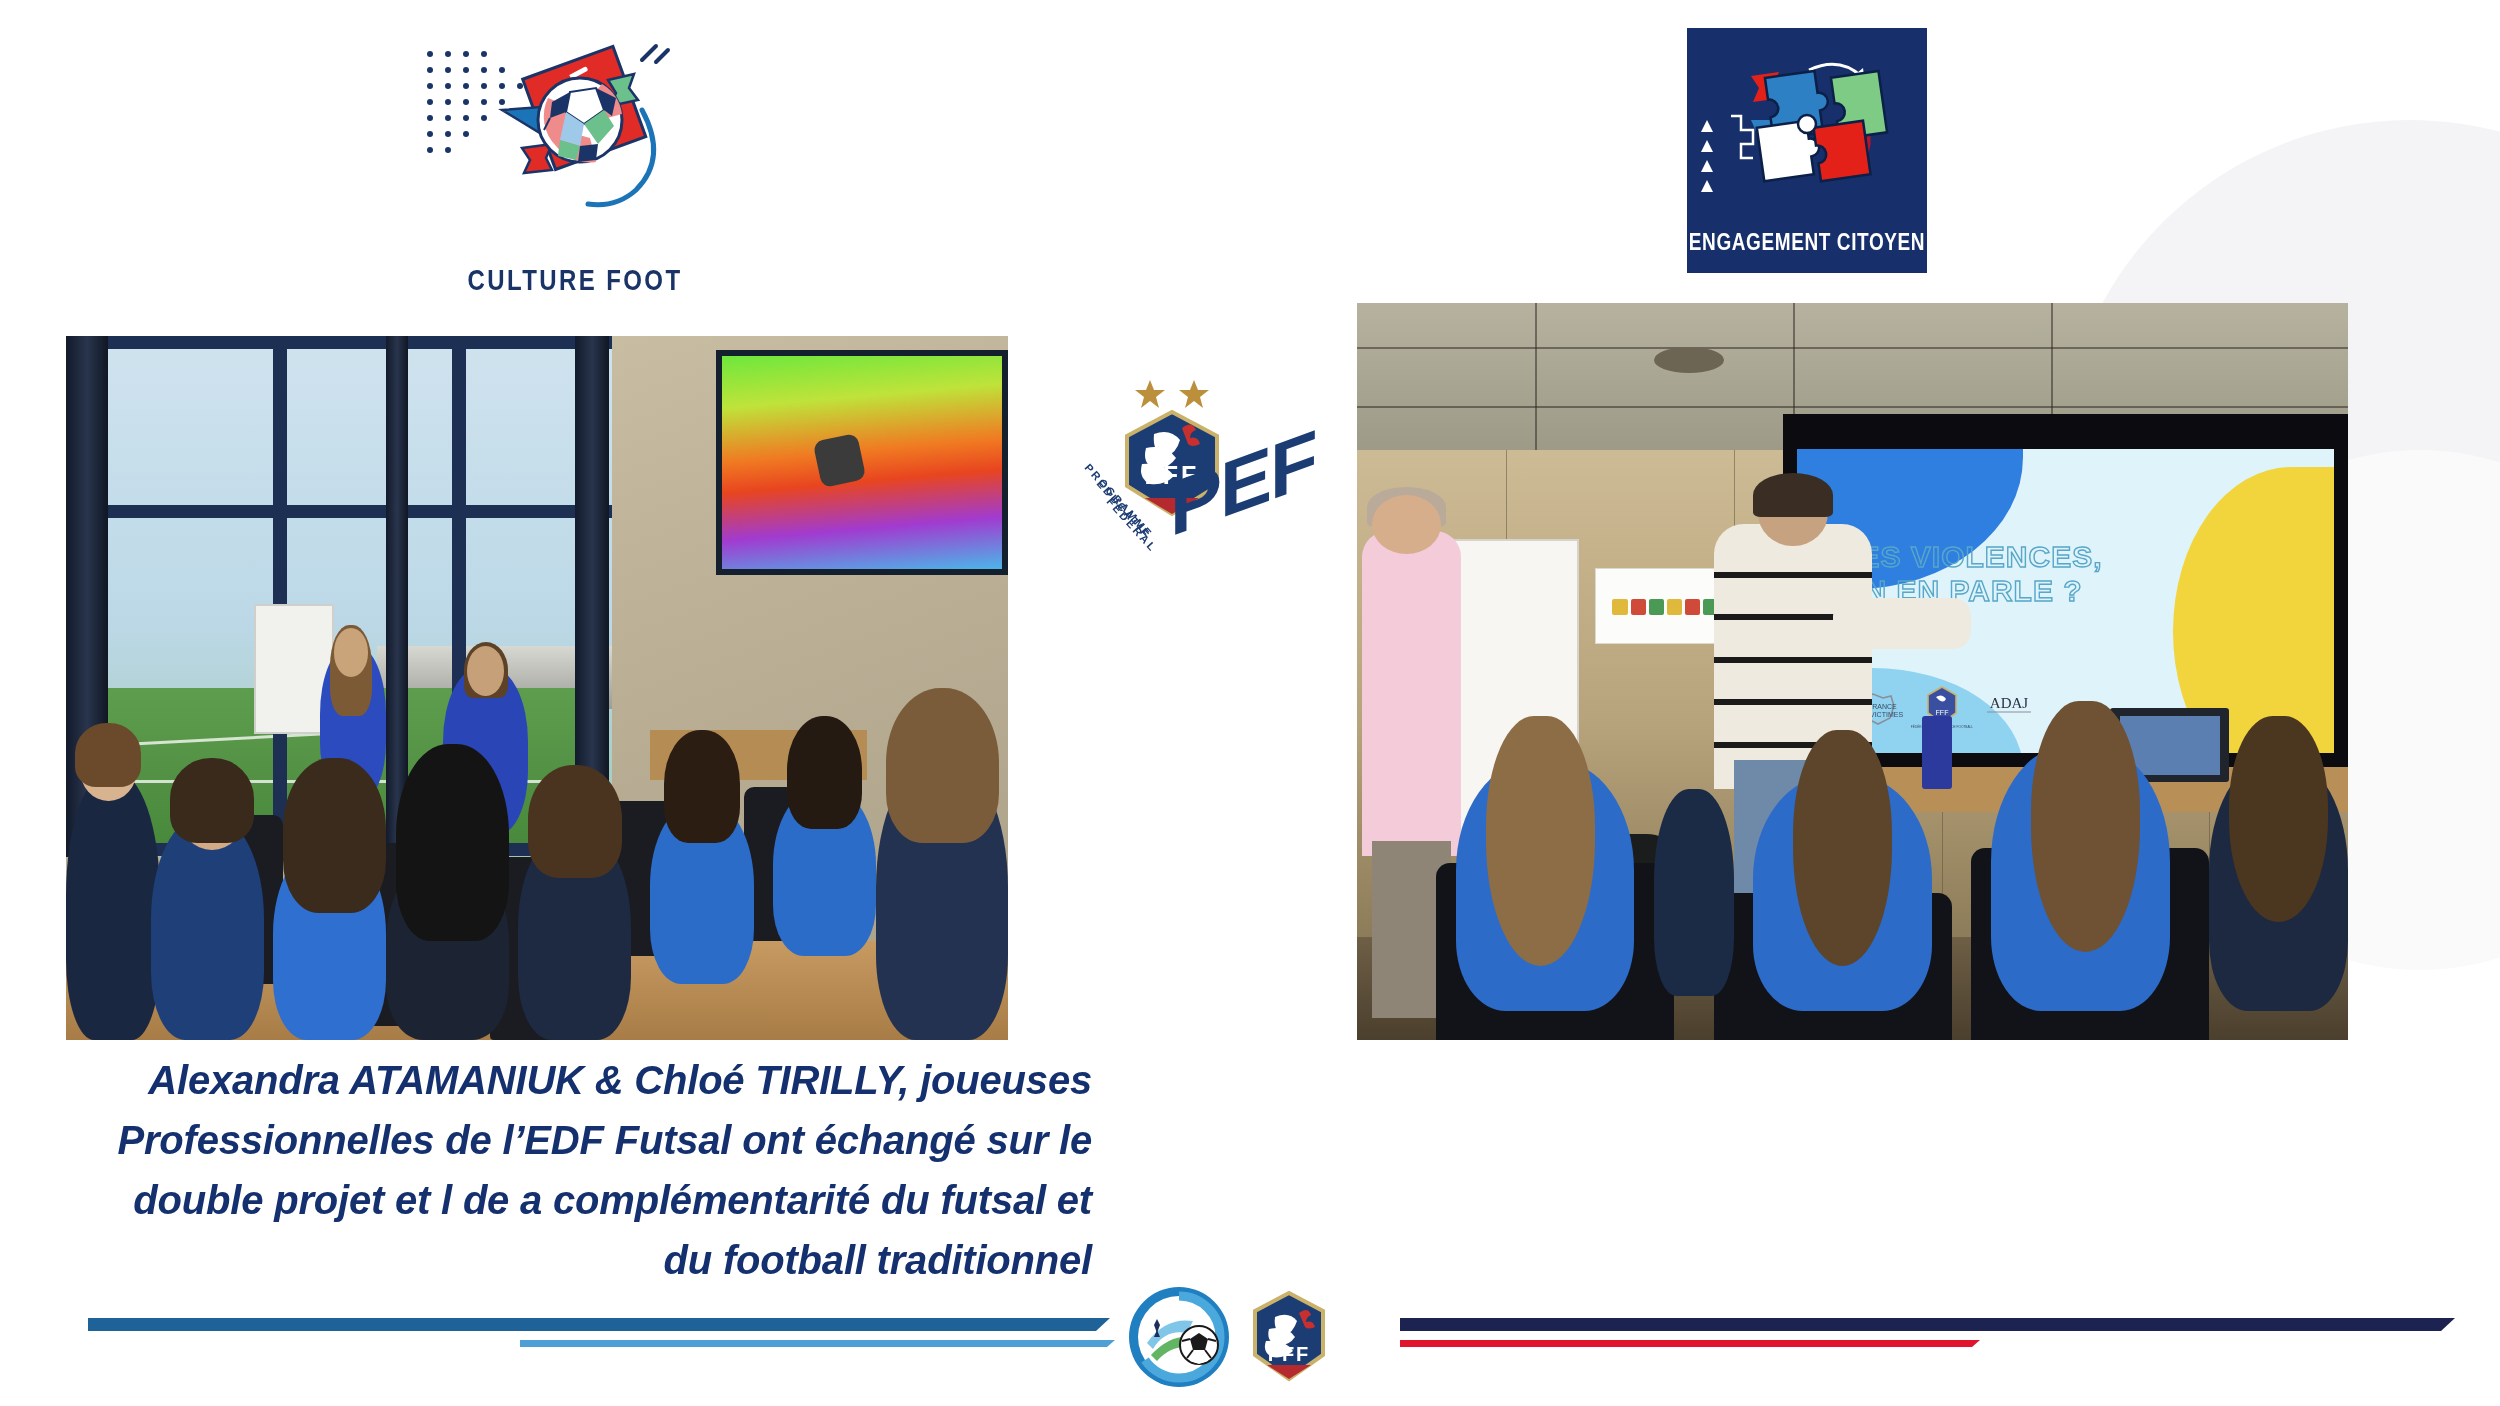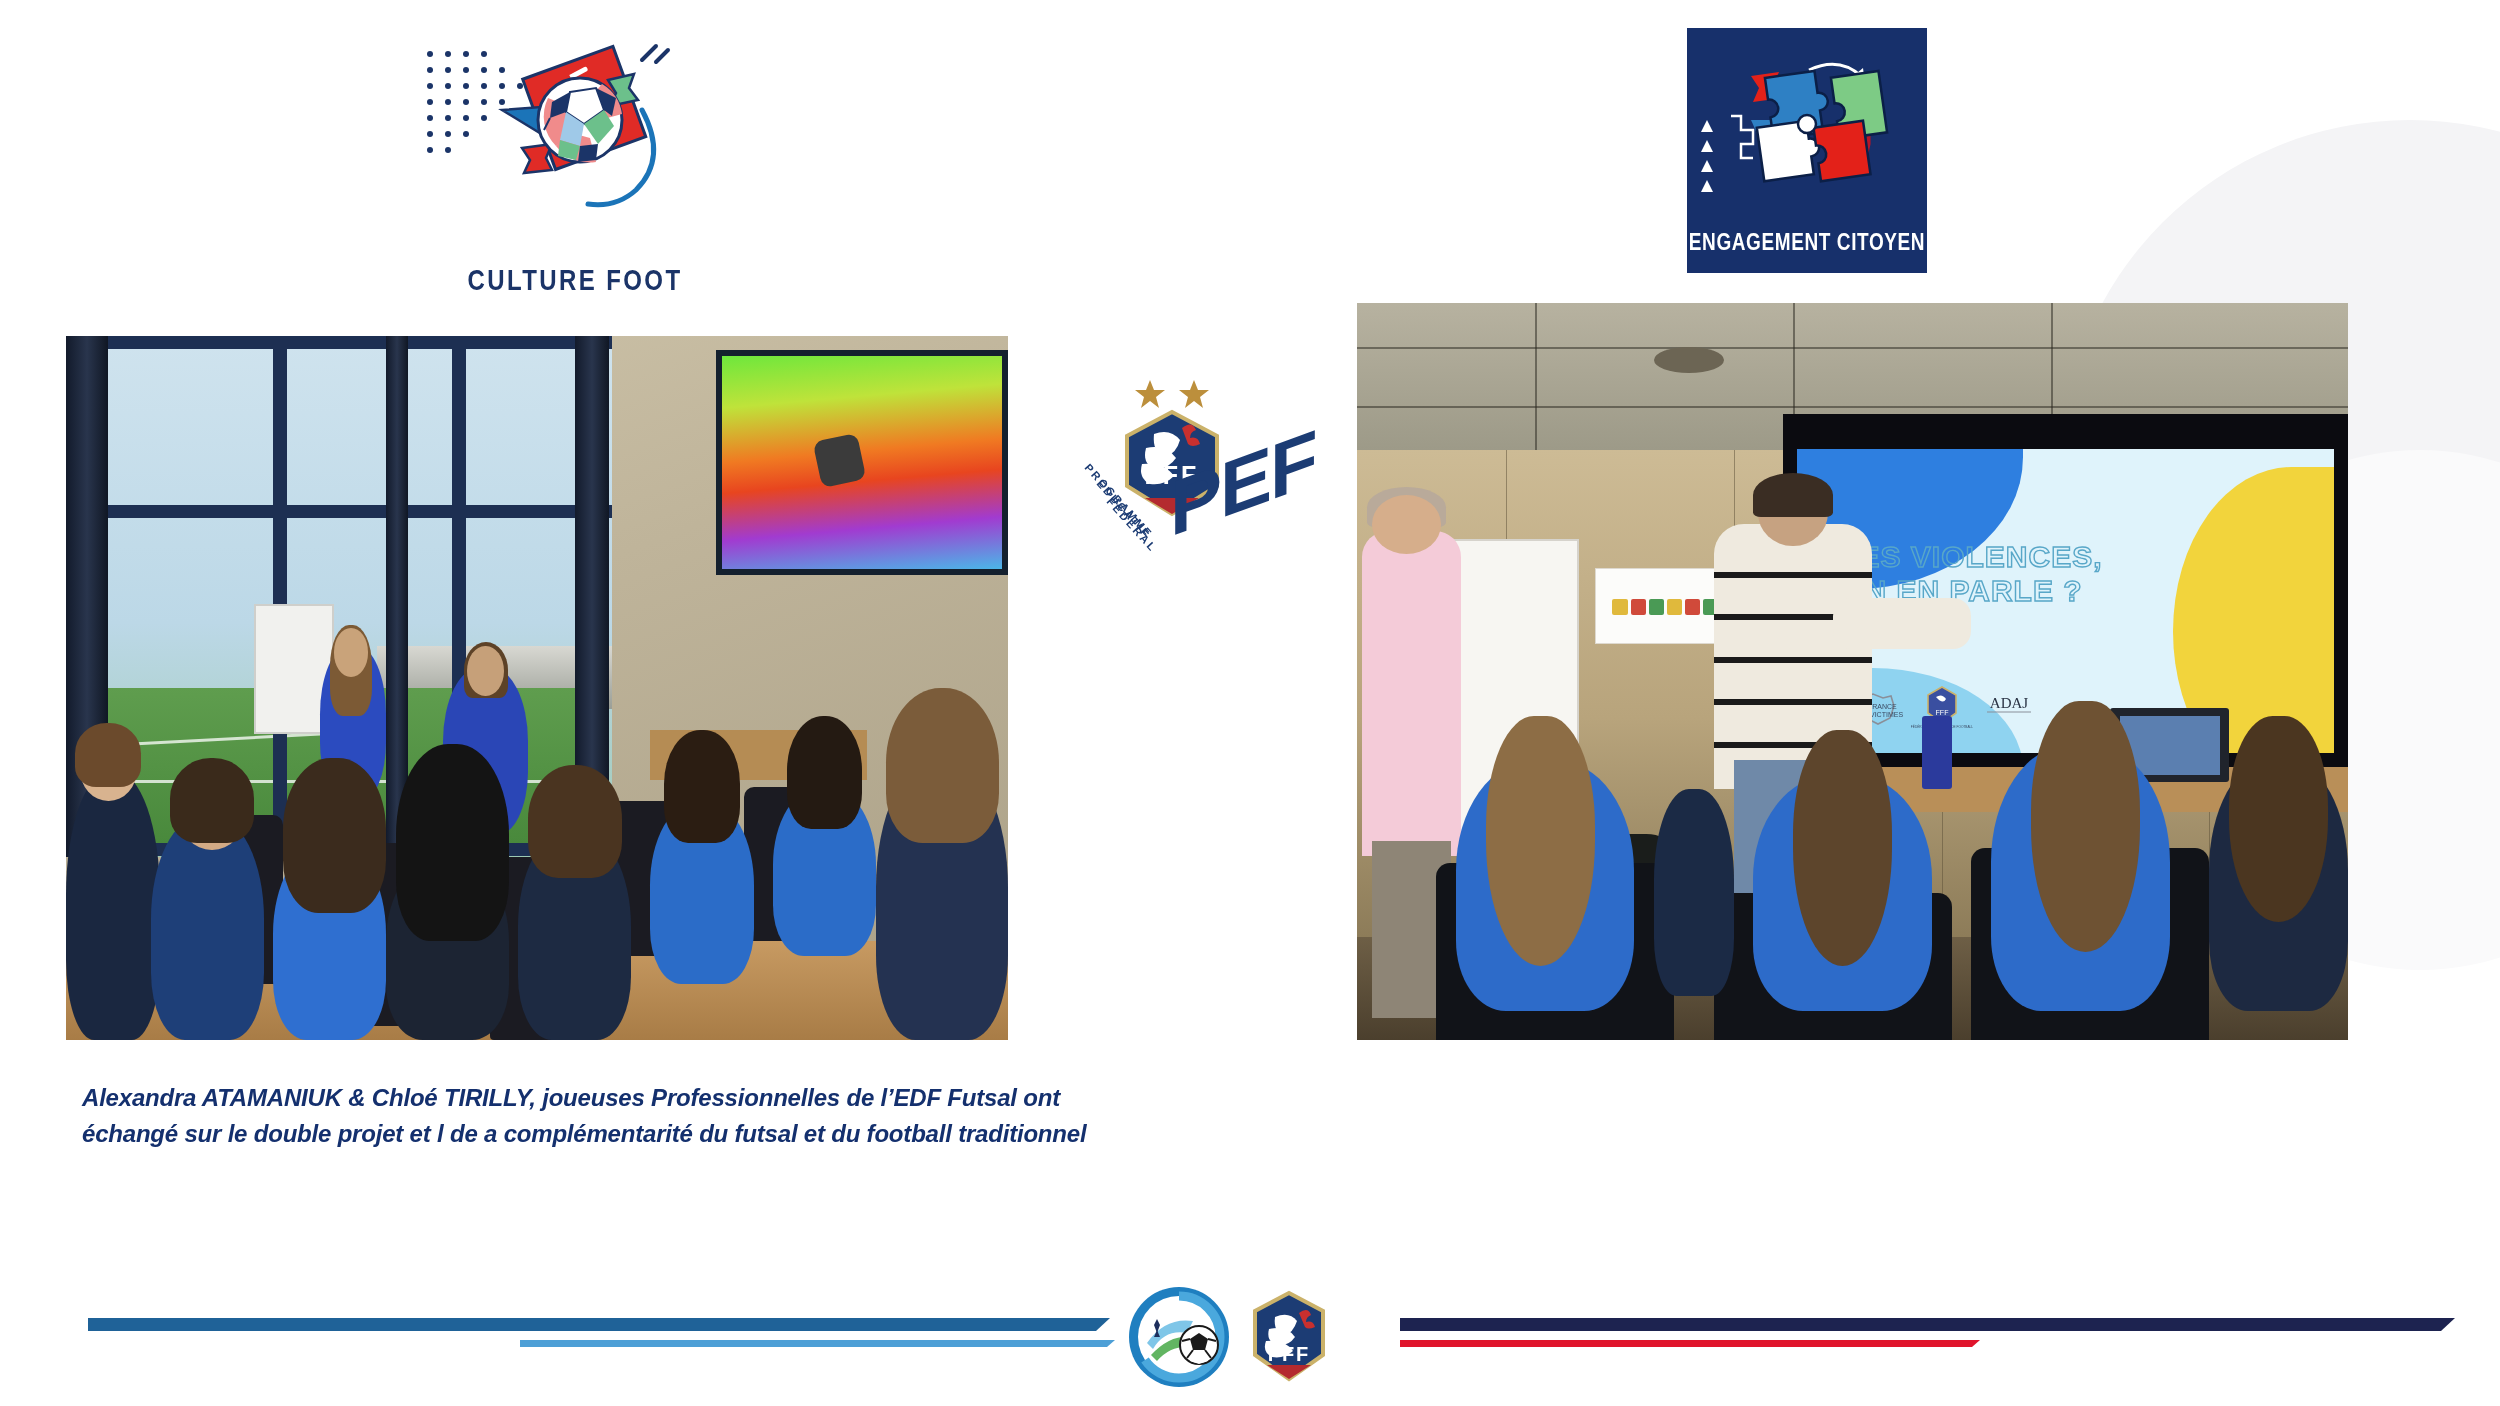--- a/index.html
+++ b/index.html
@@ -118,7 +118,7 @@
   
   .caption{position:absolute;color:#14306e;font-style:italic;font-weight:600;
            line-height:1.5;letter-spacing:-.2px;}
-  .cap-left{left:82px;top:1080px;width:1010px;font-size:24px;}
+  .cap-left{left:82px;top:1050px;width:1010px;font-size:40px;text-align:right;}
   .cap-right{left:1395px;top:1100px;width:1060px;font-size:35px;}
 
   

